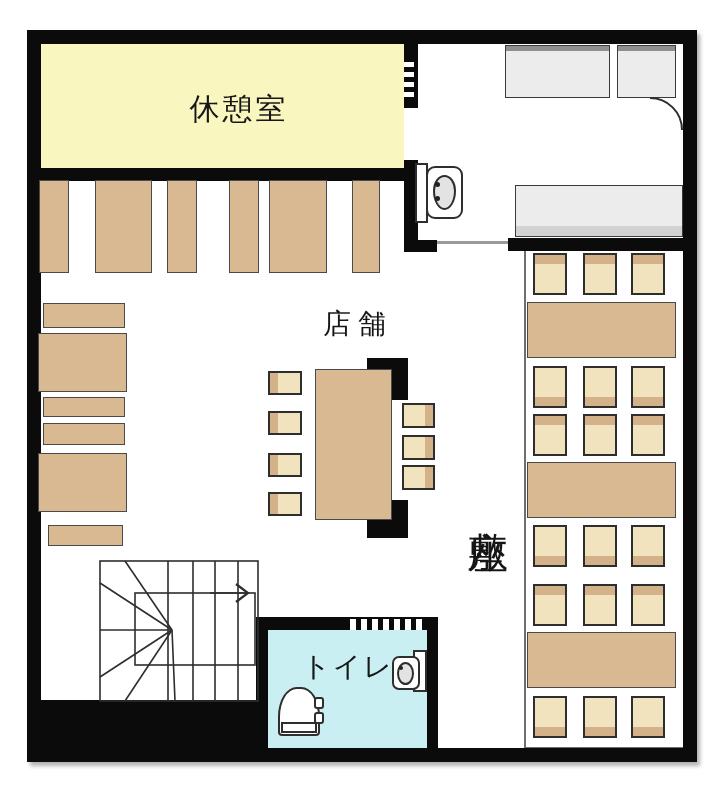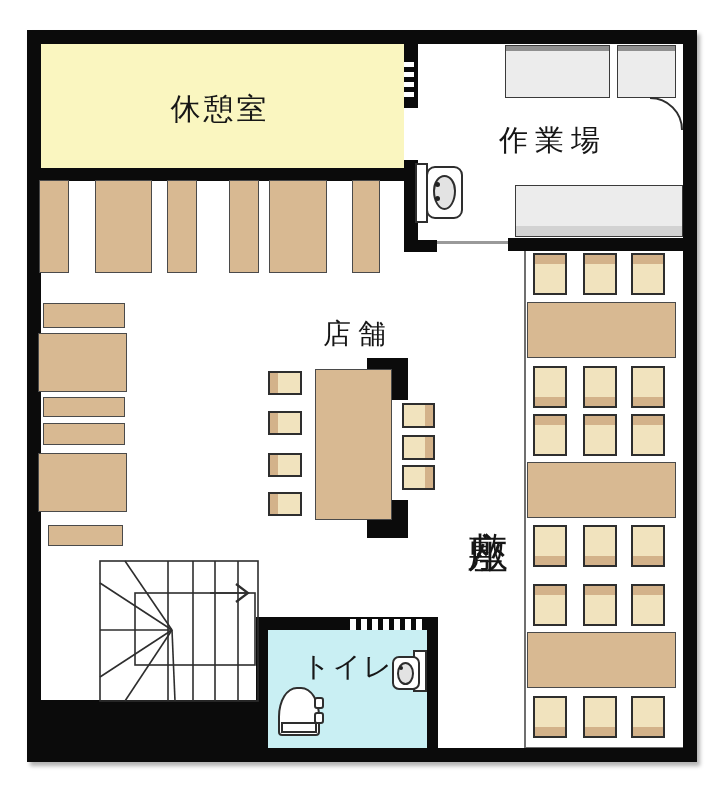--- a/index.html
+++ b/index.html
@@ -63,7 +63,7 @@
   <div class="hatch-v" style="left:404px;top:57px;width:10px;height:45px;"></div>
   <div class="hatch-h" style="left:345px;top:619px;width:80px;height:11px;"></div>
 
-  <div class="rlabel" style="left:115px;top:89px;width:210px;font-size:30px;letter-spacing:3px;">休憩室</div>
+  <div class="rlabel" style="left:134px;top:89px;width:210px;font-size:30px;letter-spacing:3px;">休憩室</div>
   <div class="rlabel" style="left:478px;top:121px;width:150px;font-size:29px;letter-spacing:7px;">作業場</div>
   <div class="rlabel" style="left:298px;top:315px;width:120px;font-size:28px;letter-spacing:7px;">店舗</div>
   <div class="rlabel" style="left:466px;top:452px;width:50px;height:96px;font-size:41px;writing-mode:vertical-rl;text-orientation:upright;letter-spacing:2px;">座敷</div>

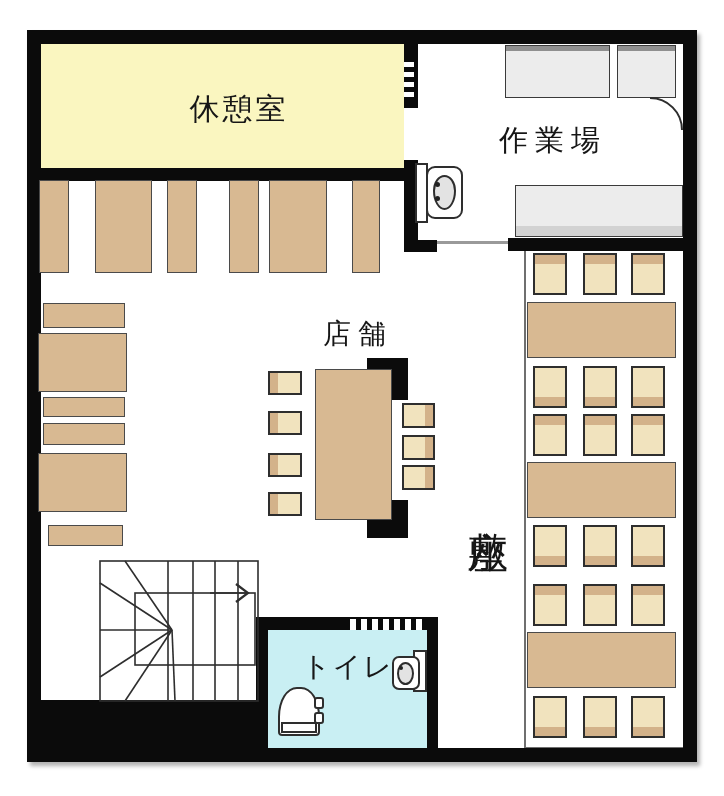--- a/index.html
+++ b/index.html
@@ -64,7 +64,6 @@
   <div class="hatch-h" style="left:345px;top:619px;width:80px;height:11px;"></div>
 
   <div class="rlabel" style="left:134px;top:89px;width:210px;font-size:30px;letter-spacing:3px;">休憩室</div>
-  <div class="rlabel" style="left:478px;top:121px;width:150px;font-size:29px;letter-spacing:7px;">作業場</div>
   <div class="rlabel" style="left:298px;top:315px;width:120px;font-size:28px;letter-spacing:7px;">店舗</div>
   <div class="rlabel" style="left:466px;top:452px;width:50px;height:96px;font-size:41px;writing-mode:vertical-rl;text-orientation:upright;letter-spacing:2px;">座敷</div>
   <div class="rlabel" style="left:288px;top:648px;width:120px;font-size:28px;letter-spacing:2px;">トイレ</div>

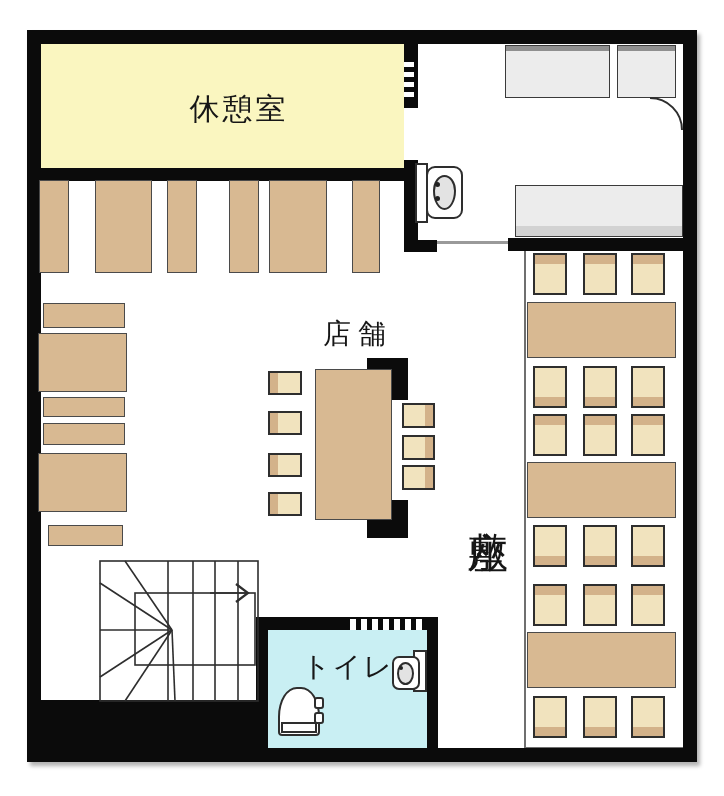--- a/index.html
+++ b/index.html
@@ -64,7 +64,7 @@
   <div class="hatch-h" style="left:345px;top:619px;width:80px;height:11px;"></div>
 
   <div class="rlabel" style="left:134px;top:89px;width:210px;font-size:30px;letter-spacing:3px;">休憩室</div>
-  <div class="rlabel" style="left:298px;top:315px;width:120px;font-size:28px;letter-spacing:7px;">店舗</div>
+  <div class="rlabel" style="left:298px;top:305px;width:120px;font-size:28px;letter-spacing:7px;">店舗</div>
   <div class="rlabel" style="left:466px;top:452px;width:50px;height:96px;font-size:41px;writing-mode:vertical-rl;text-orientation:upright;letter-spacing:2px;">座敷</div>
   <div class="rlabel" style="left:288px;top:648px;width:120px;font-size:28px;letter-spacing:2px;">トイレ</div>
 

